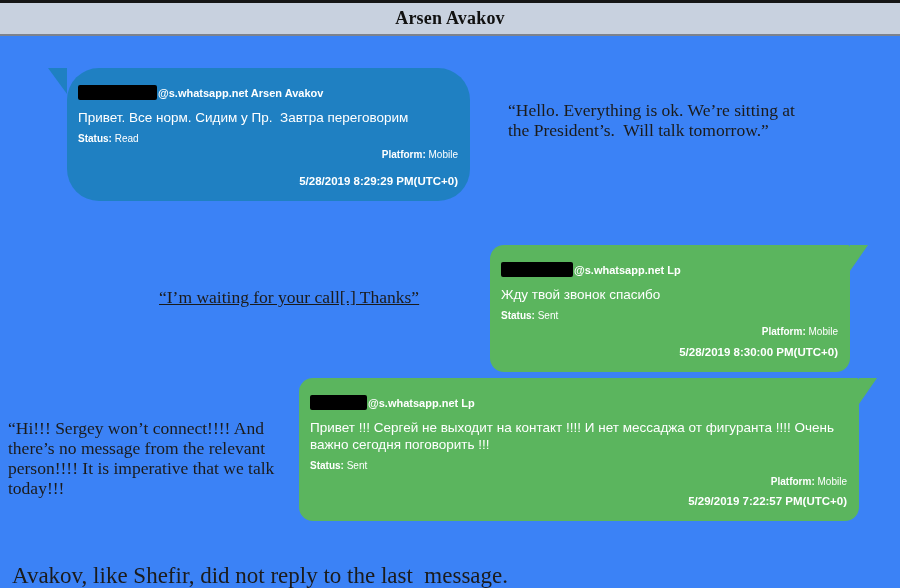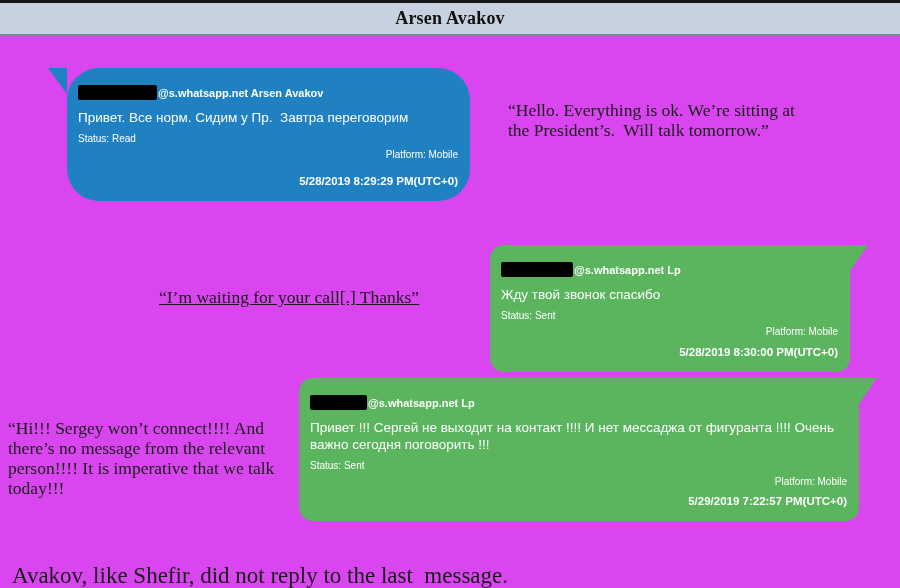--- a/index.html
+++ b/index.html
@@ -6,7 +6,7 @@
   html,body { width:900px; height:588px; background:#ffffff; }
   body { font-family:"Liberation Sans", sans-serif; position:relative; overflow:hidden; }
 
-  .page { position:absolute; left:0; top:0; width:900px; height:588px; background:#d946ef; }
+  .page { position:absolute; left:0; top:0; width:900px; height:588px; background:#3b82f6; }
 
   
   .hdr {

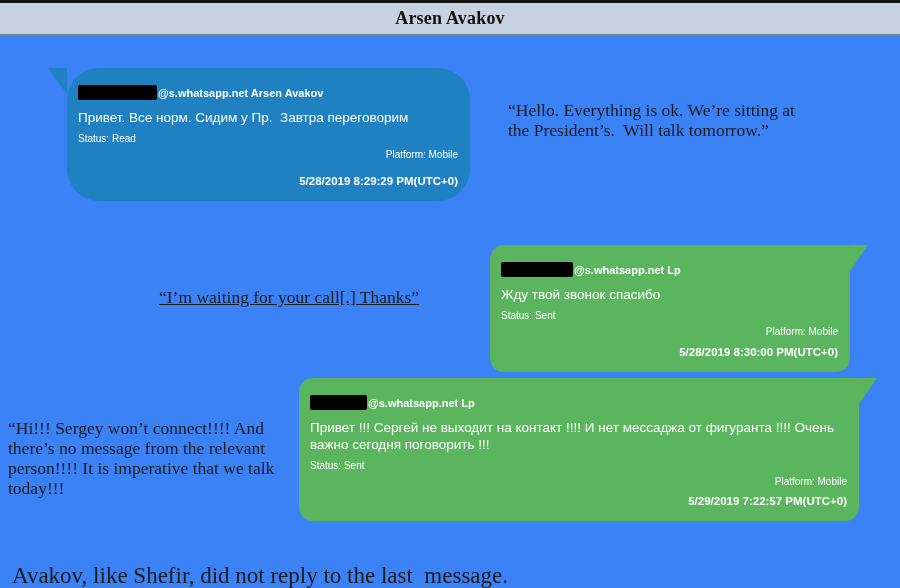--- a/index.html
+++ b/index.html
@@ -41,7 +41,7 @@
 
   .meta { font-size:10px; margin-top:7px; }
   .meta + .meta { margin-top:5px;text-align:right; }
-  .meta .lbl { font-weight:normal; }
+  .meta .lbl { font-weight:bold; }
 
   .stamp { position:absolute; right:12px; bottom:14px; font-size:11.5px; font-weight:bold; white-space:nowrap; }
 

